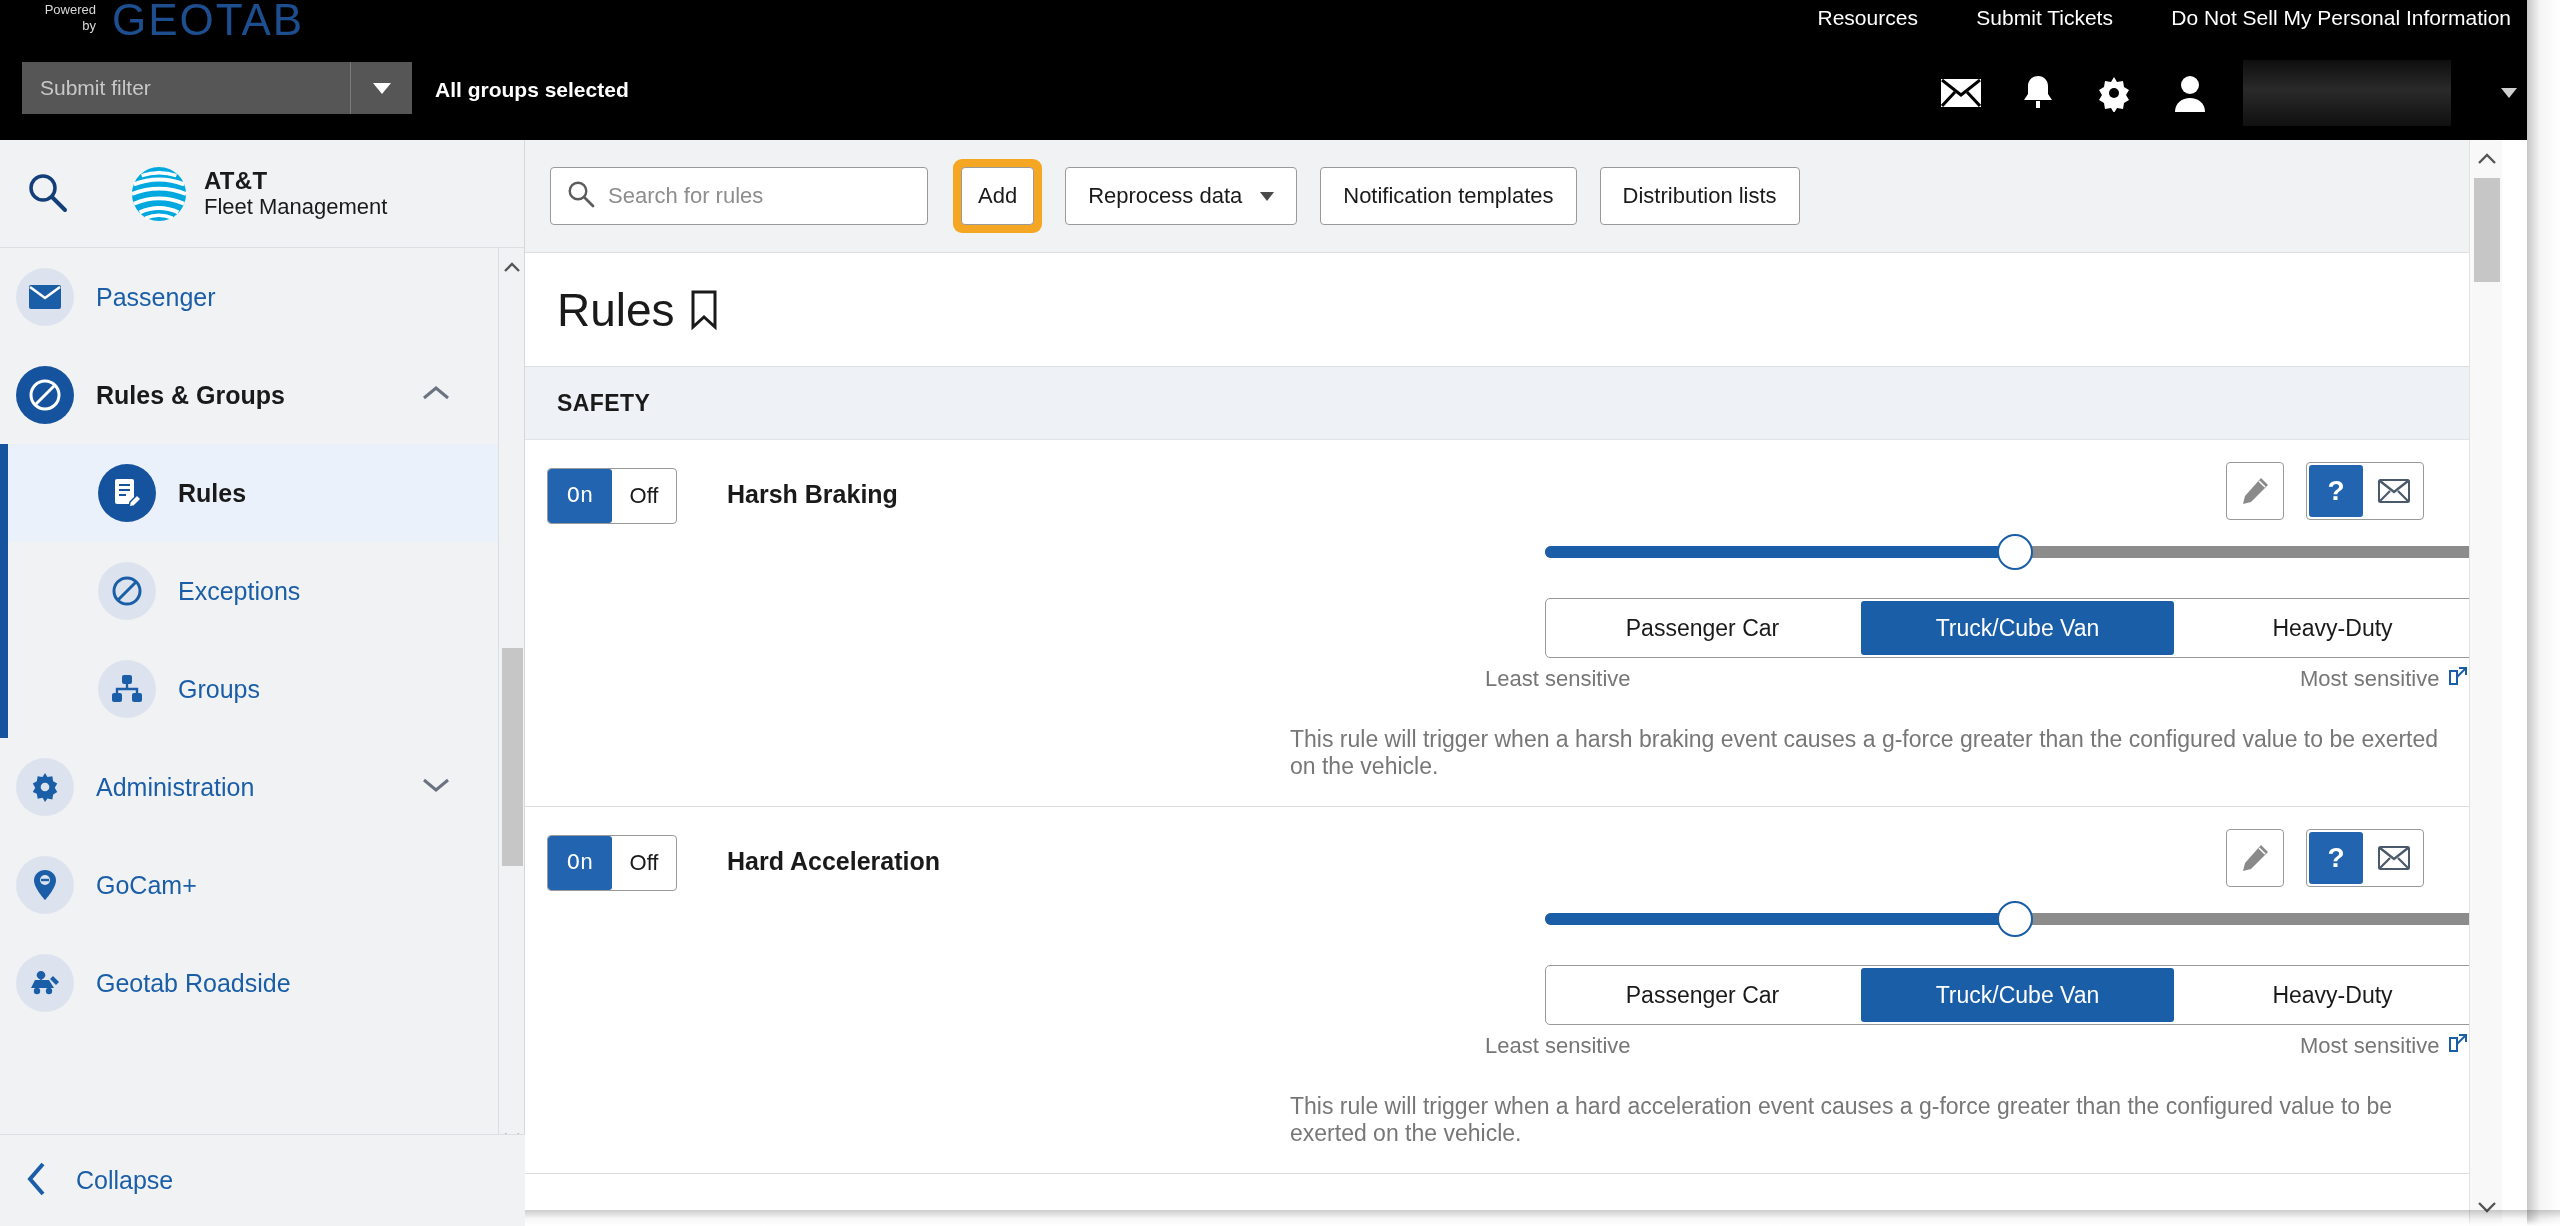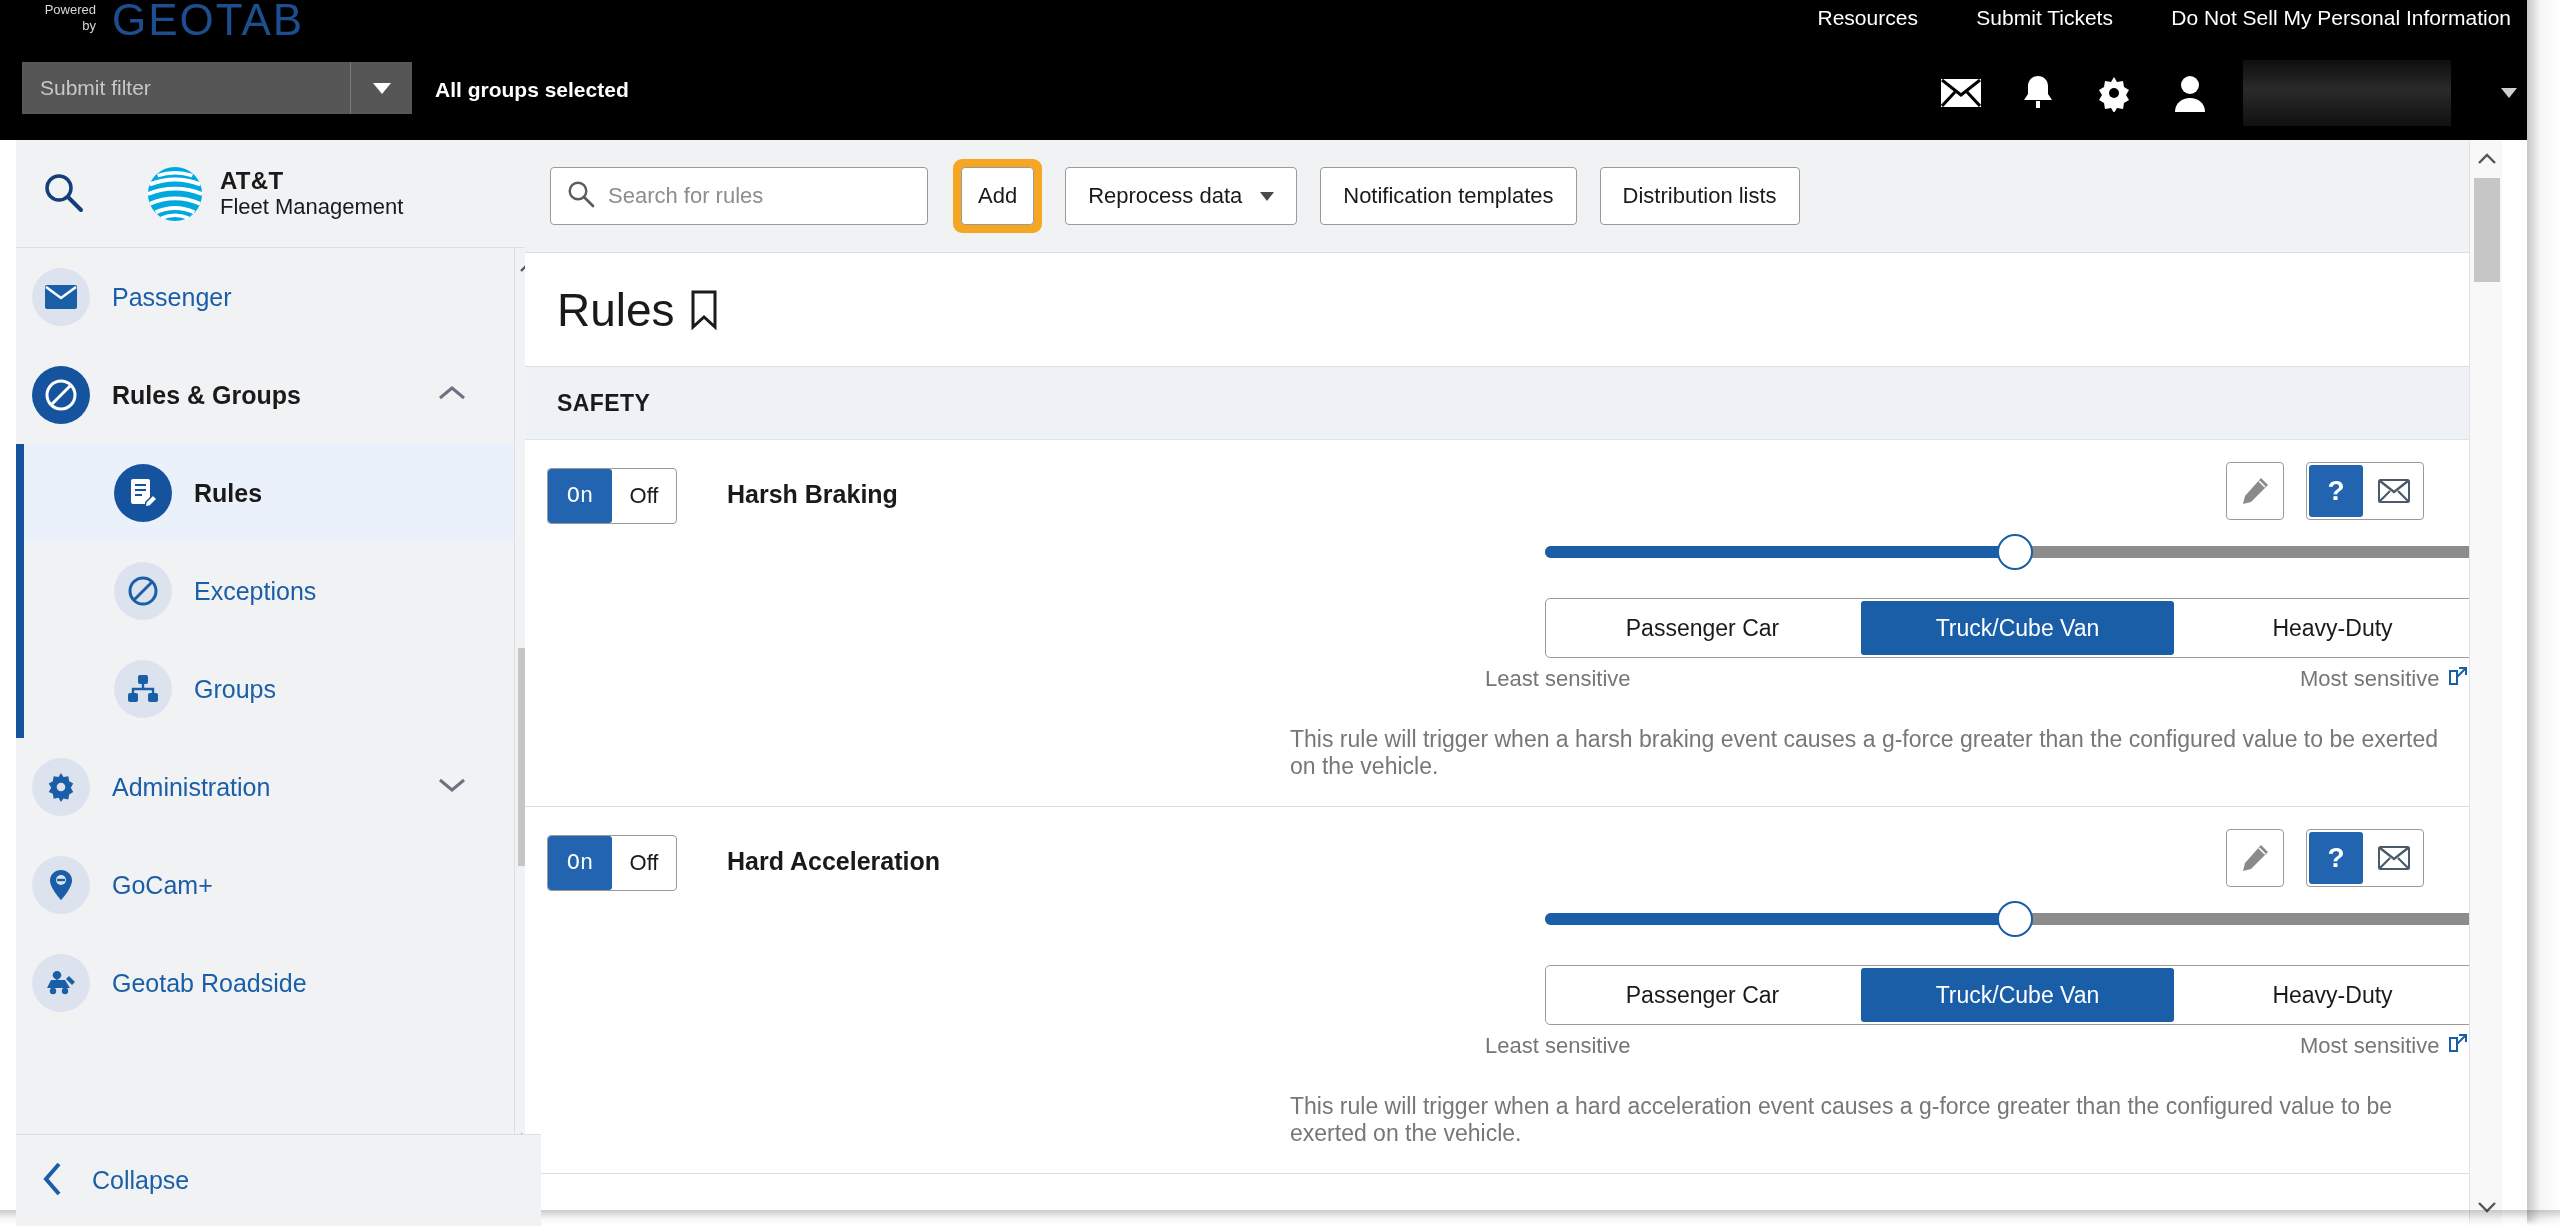--- a/index.html
+++ b/index.html
@@ -75,7 +75,7 @@
 
   
   .sidebar {
-    position: absolute; left: 16px; top: 140px;
+    position: absolute; left: 0; top: 140px;
     width: 525px; height: 1086px;
     background: #f1f2f4;
     border-right: 1px solid #d5d7da;

